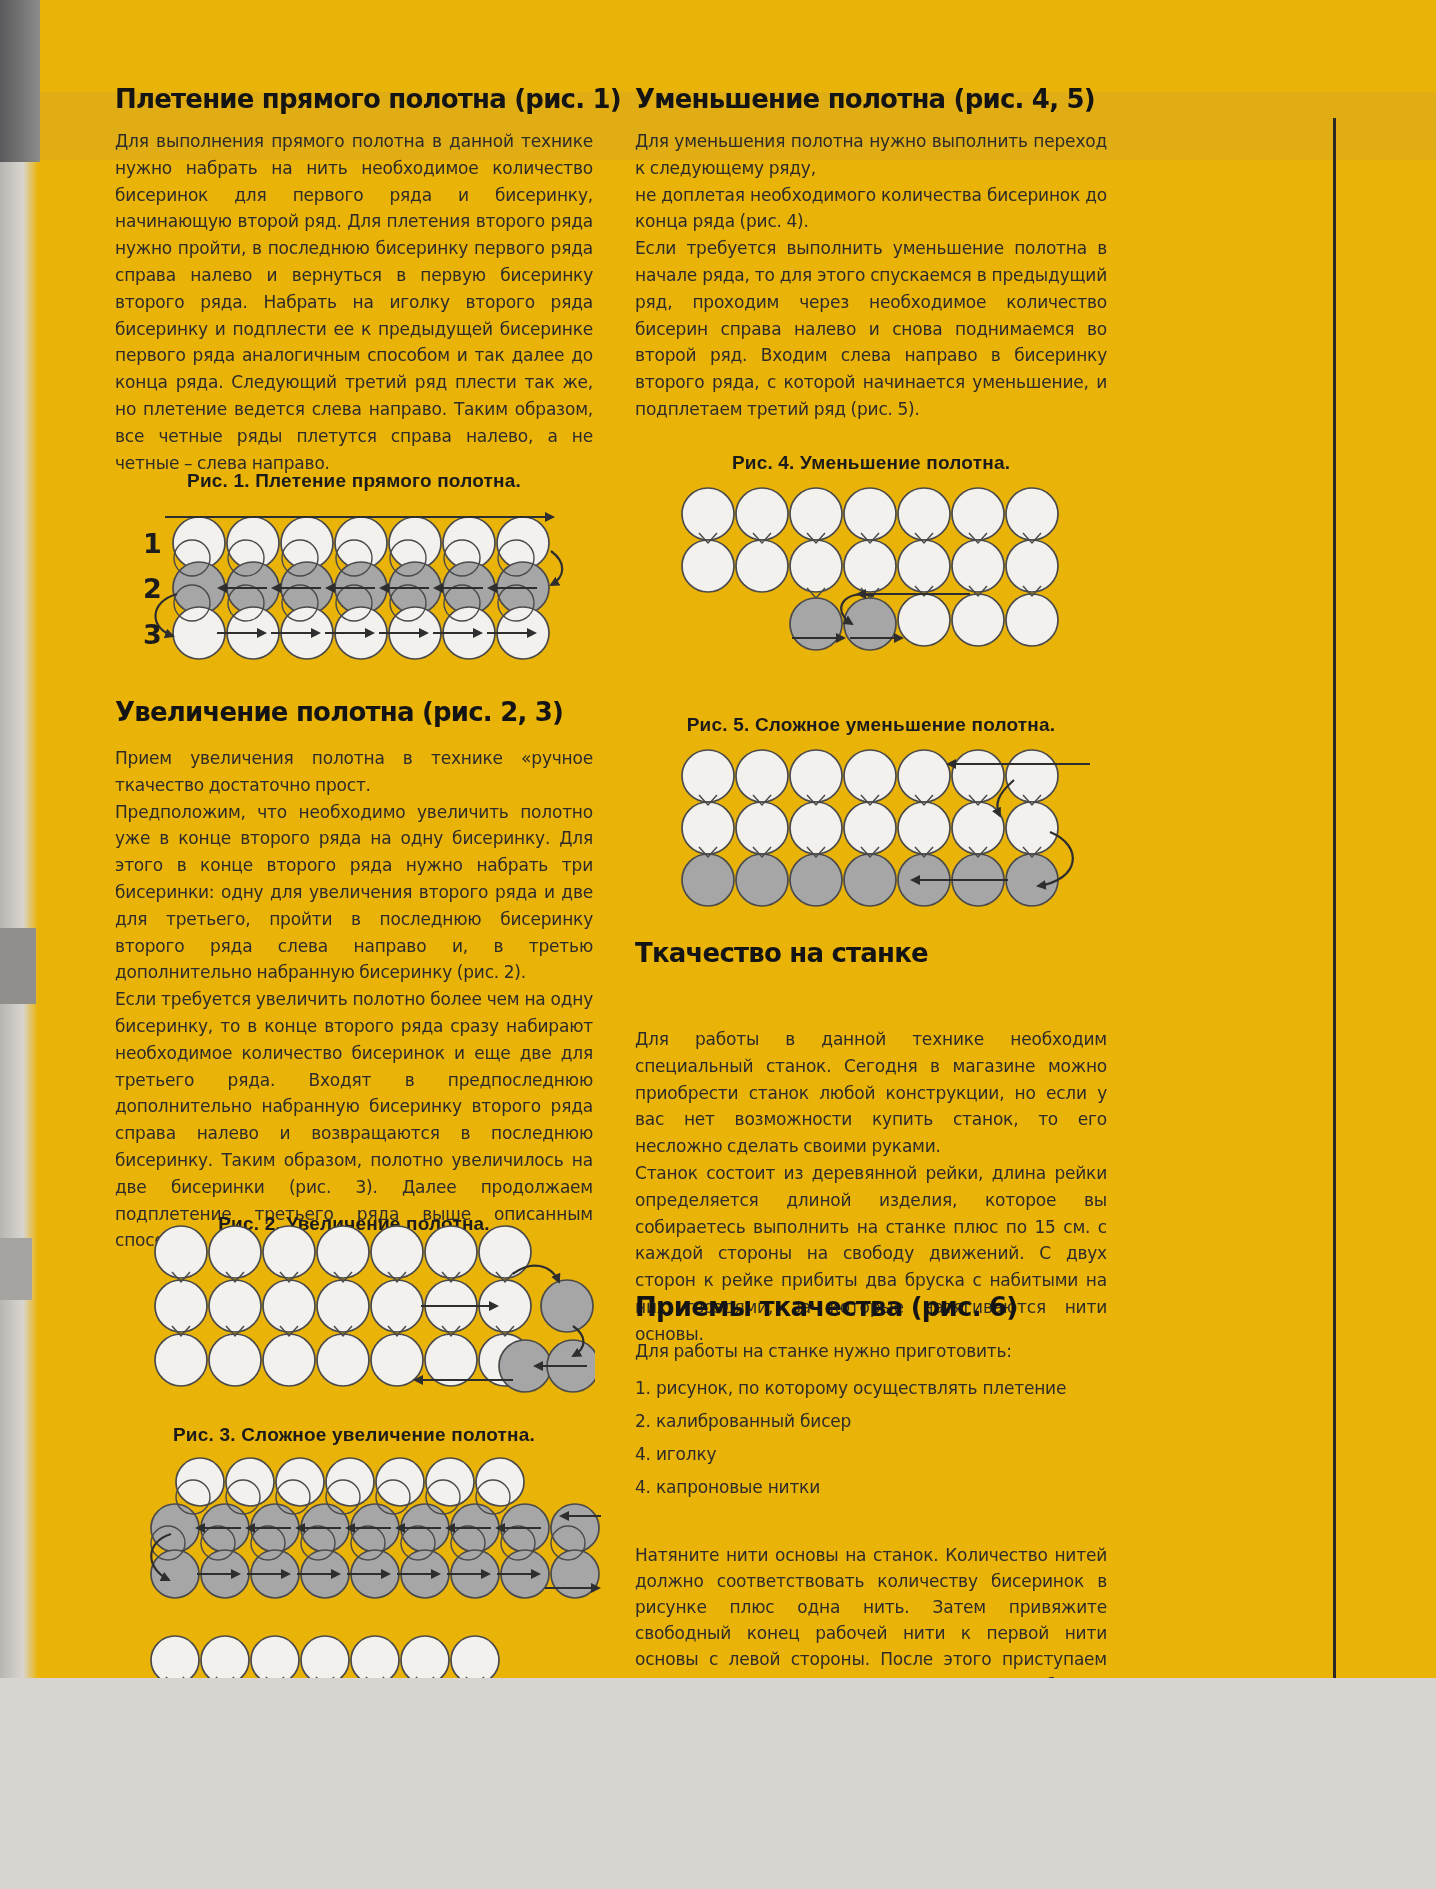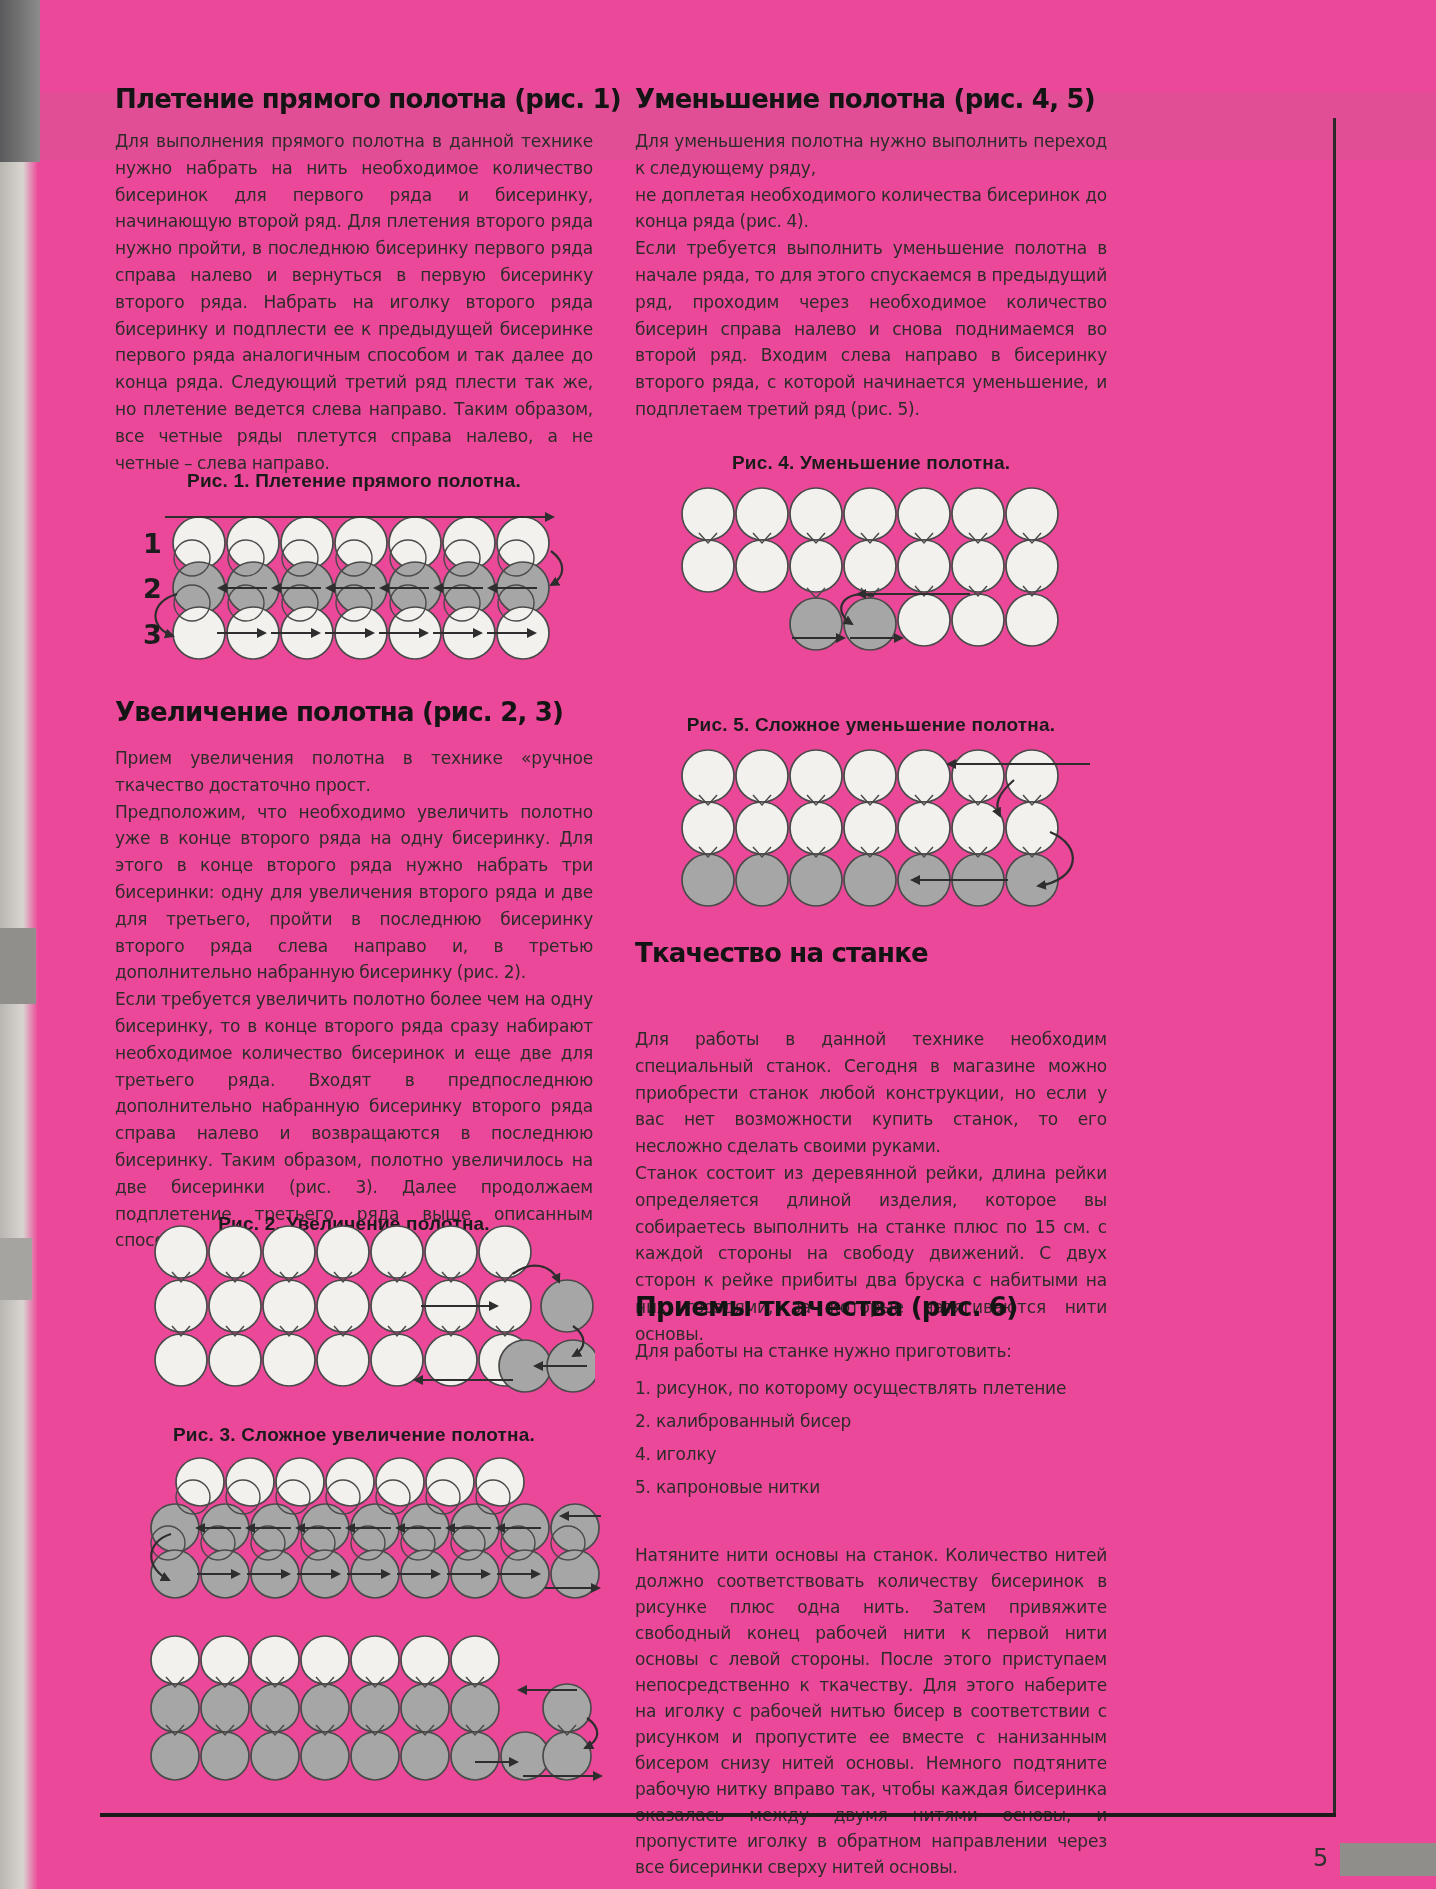--- a/index.html
+++ b/index.html
@@ -3,7 +3,7 @@
 <meta charset="utf-8">
 <style>
   html,body{margin:0;padding:0;background:#d8d5d1;}
-  #page{position:relative;width:1436px;height:1889px;background:#ec4899;overflow:hidden;
+  #page{position:relative;width:1436px;height:1678px;background:#eab308;overflow:hidden;
         font-family:"DejaVu Sans",sans-serif;}
   
   .band1{position:absolute;left:0;top:92px;width:100%;height:68px;background:rgba(140,137,132,0.10);}

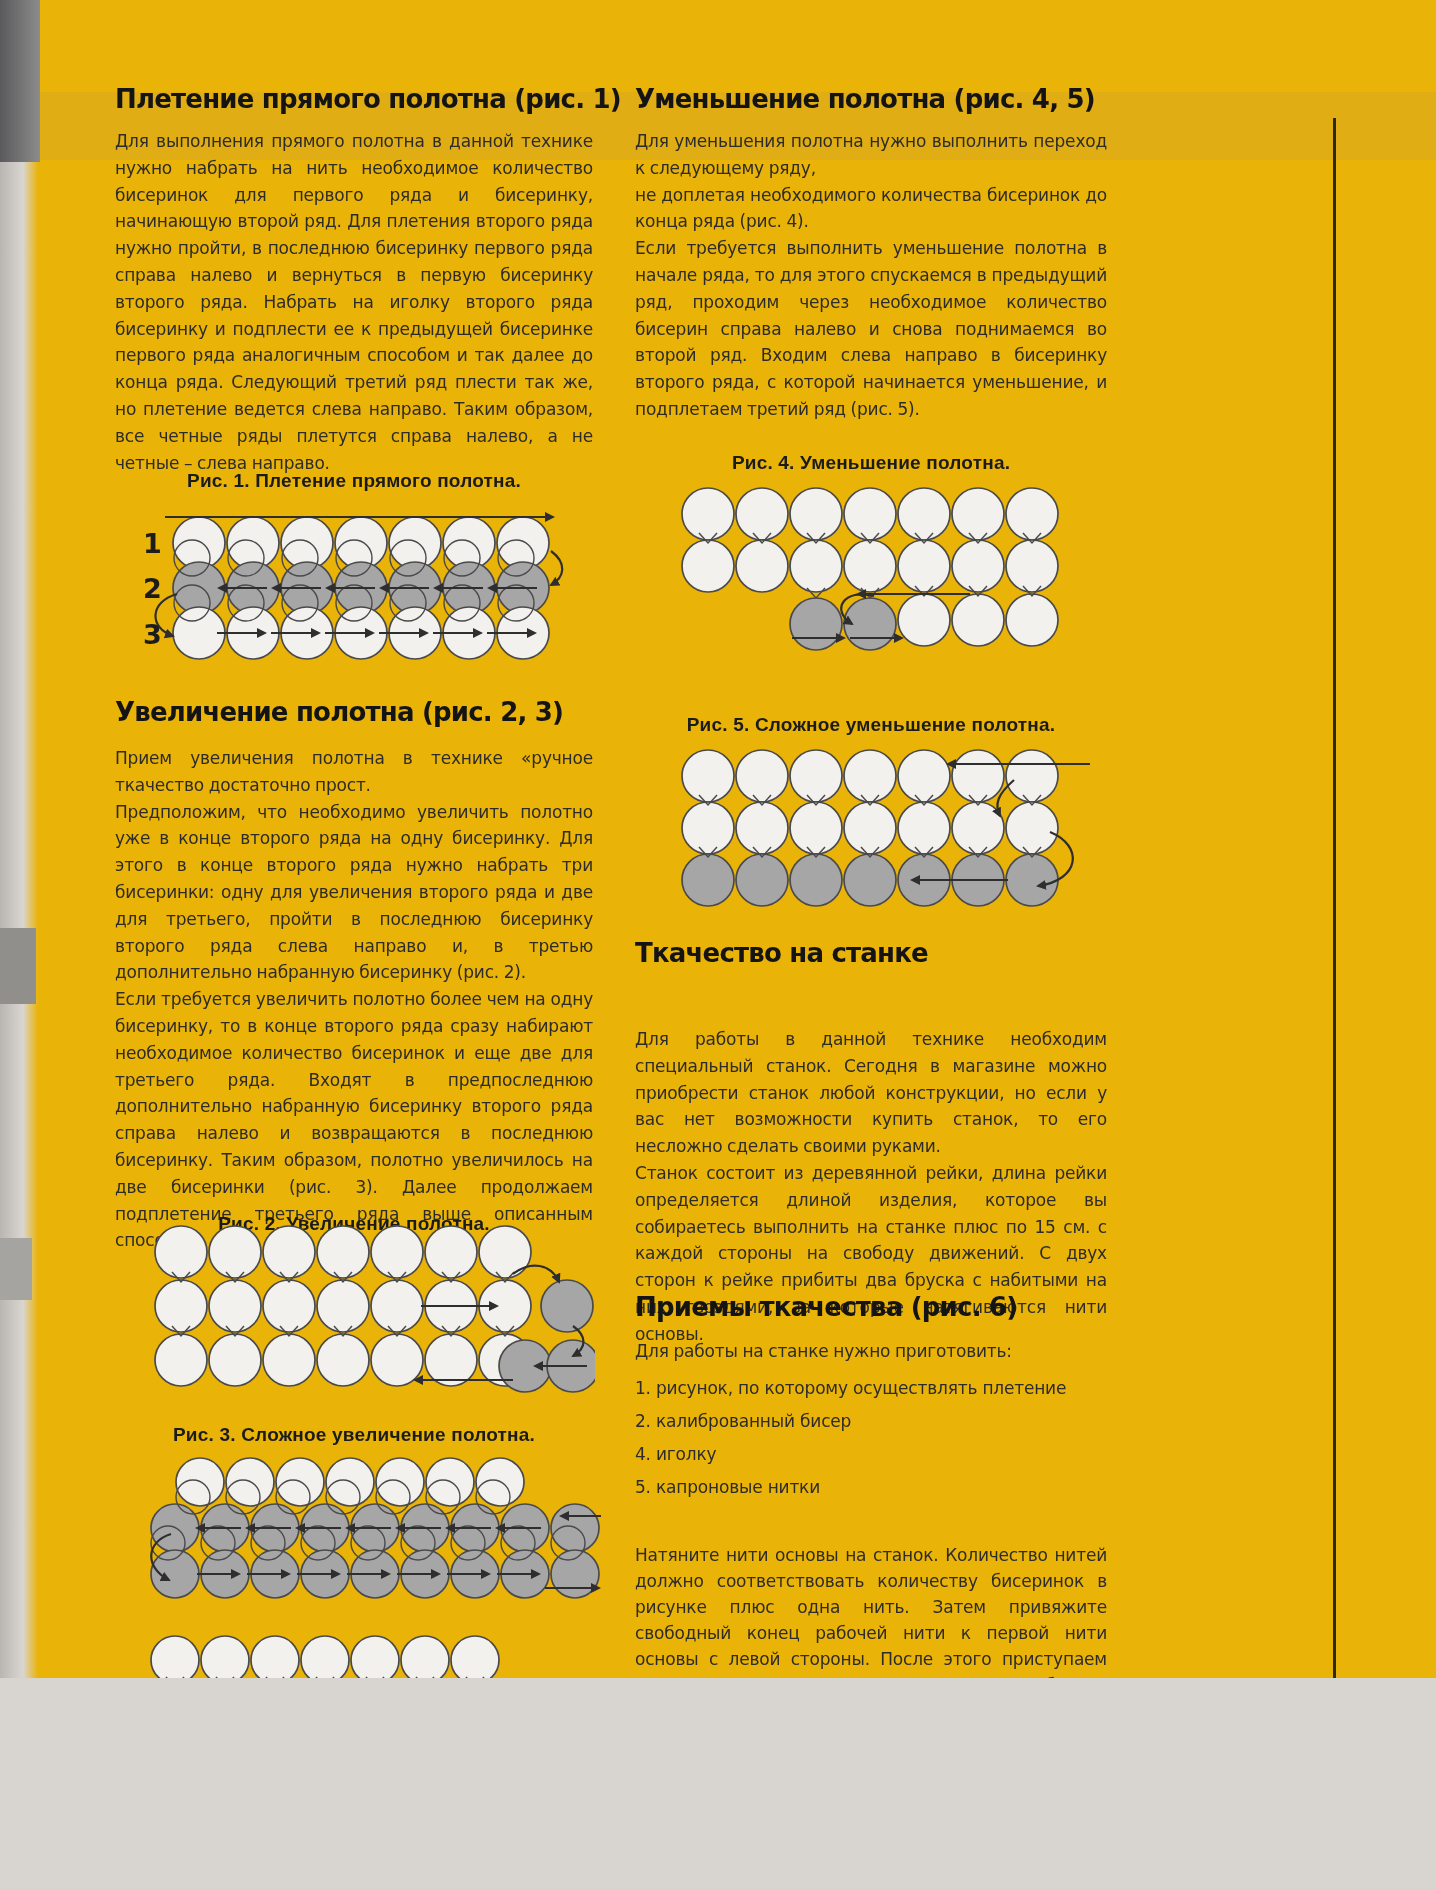--- a/index.html
+++ b/index.html
@@ -404,7 +404,7 @@
       <div class="li">1. рисунок, по которому осуществлять плетение</div>
       <div class="li">2. калиброванный бисер</div>
       <div class="li">4. иголку</div>
-      <div class="li">5. капроновые нитки</div>
+      <div class="li">4. капроновые нитки</div>
     </div>
     <p class="par" style="top:1542px;line-height:26px;">Натяните нити основы на станок. Количество нитей должно соответствовать количеству бисеринок в рисунке плюс одна нить. Затем привяжите свободный конец рабочей нити к первой нити основы с левой стороны. После этого приступаем непосредственно к ткачеству. Для этого наберите на иголку с рабочей нитью бисер в соответствии с рисунком и пропустите ее вместе с нанизанным бисером снизу нитей основы. Немного подтяните рабочую нитку вправо так, чтобы каждая бисеринка оказалась между двумя нитями основы, и пропустите иголку в обратном направлении через все бисеринки сверху нитей основы.</p>
   </div>

